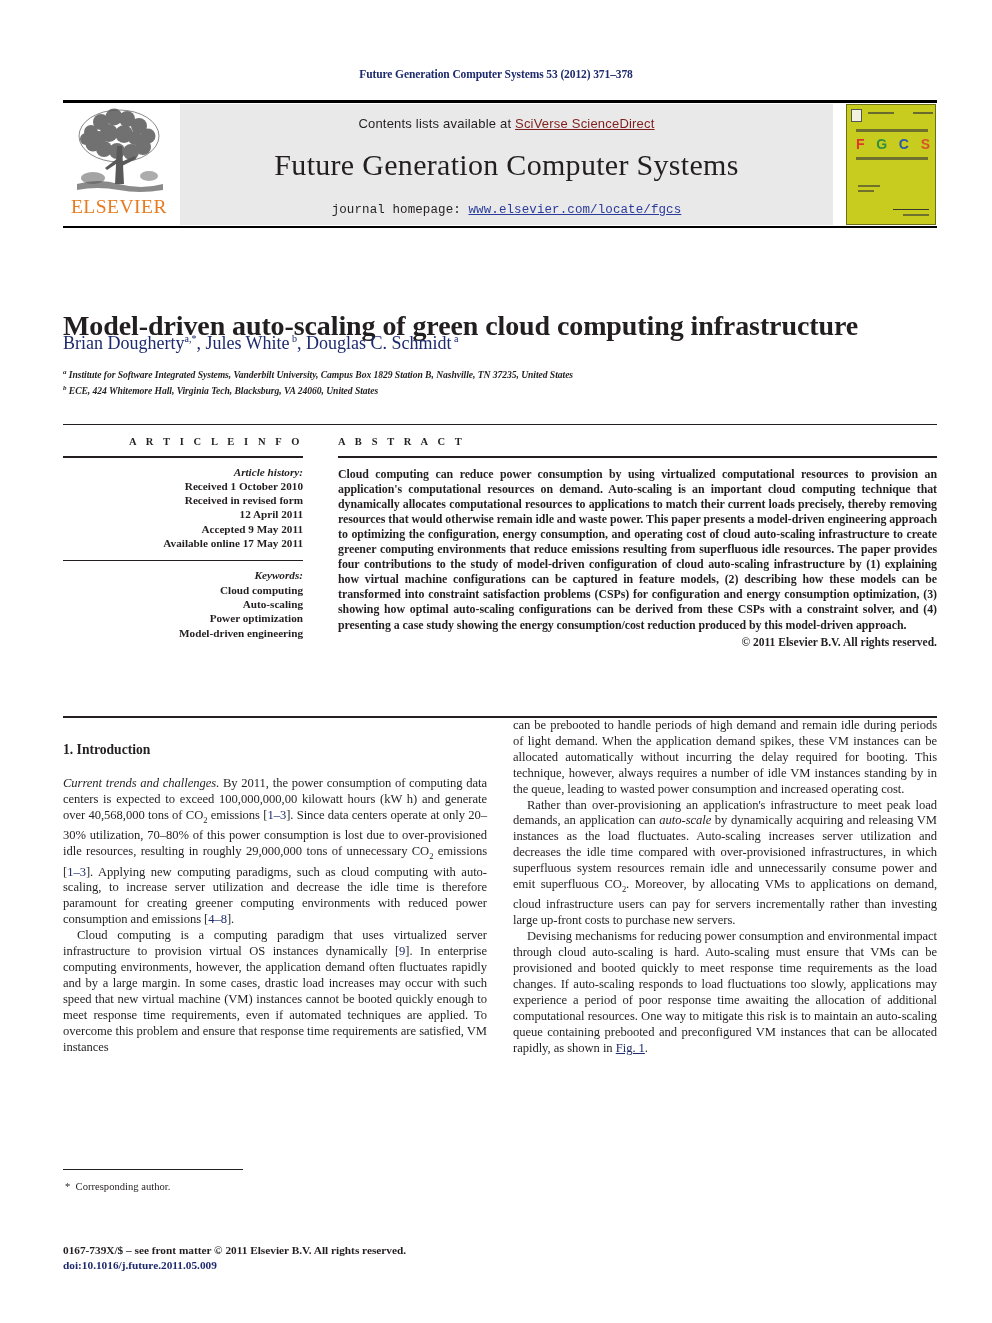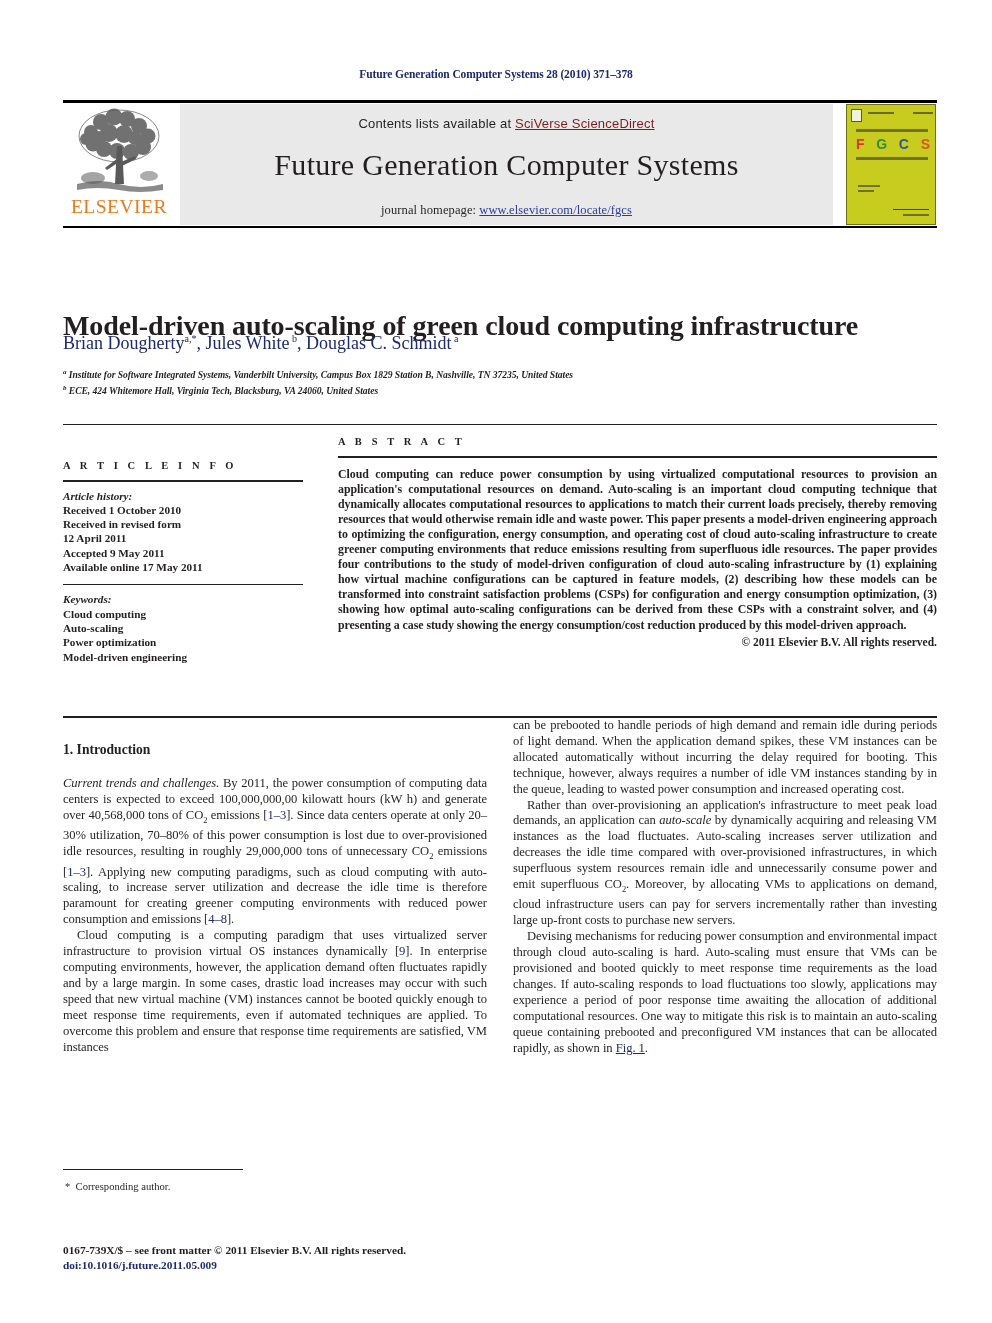--- a/index.html
+++ b/index.html
@@ -388,7 +388,7 @@
 
 <div class="page">
 
-  <div class="running-head">Future Generation Computer Systems 28 (2010) 371–378</div>
+  <div class="running-head">Future Generation Computer Systems 53 (2012) 371–378</div>
 
   <div class="banner">
     <div class="banner-rule-top"></div>

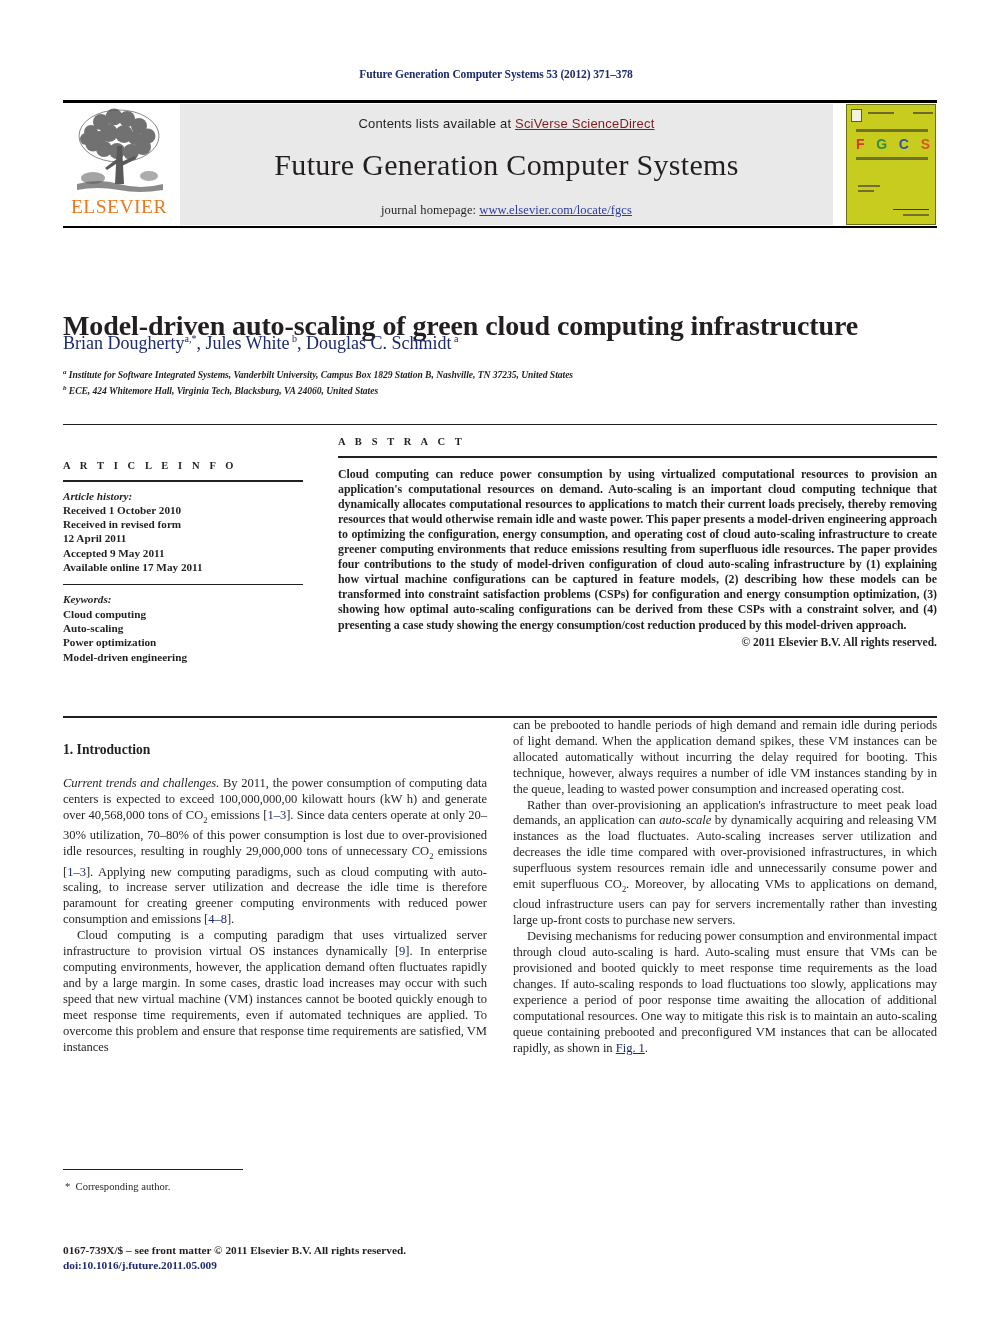--- a/index.html
+++ b/index.html
@@ -90,7 +90,7 @@
     position: absolute;
     left: 0; top: 99px;
     width: 653px;
-    font-family: Liberation Serif, serif;
+    font-family: Liberation Mono, monospace;
     font-size: 12.5px;
     color: #231f20;
     letter-spacing: 0.1px;

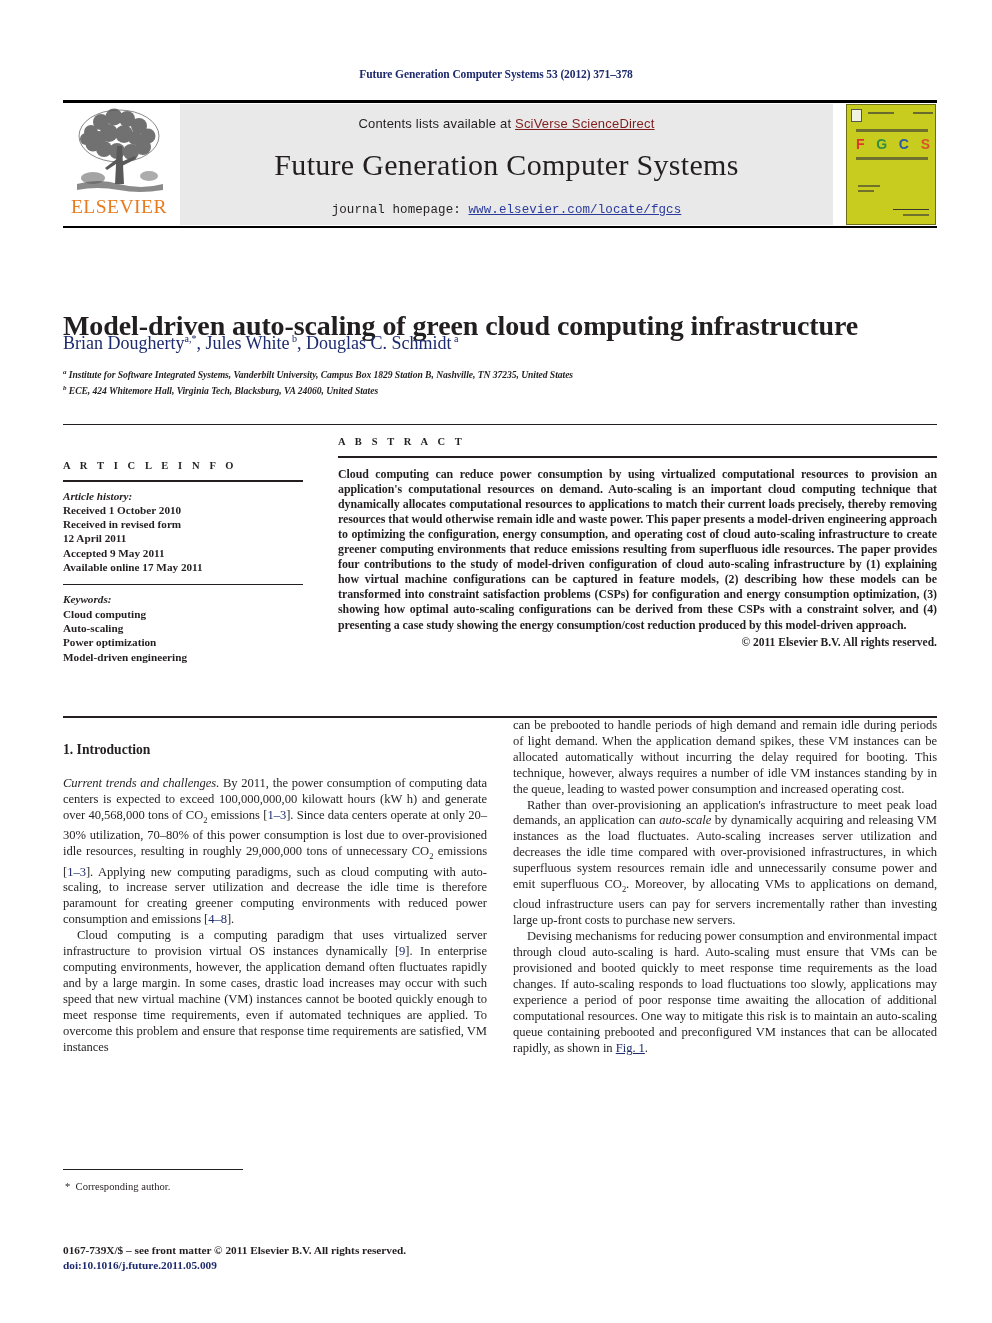--- a/index.html
+++ b/index.html
@@ -244,8 +244,9 @@
 
   .col-info {
     position: absolute;
-    left: 63px; top: 460px;
+    left: 63px; top: 436px;
     width: 240px;
+    text-align: right;
   }
   .col-abs {
     position: absolute;

